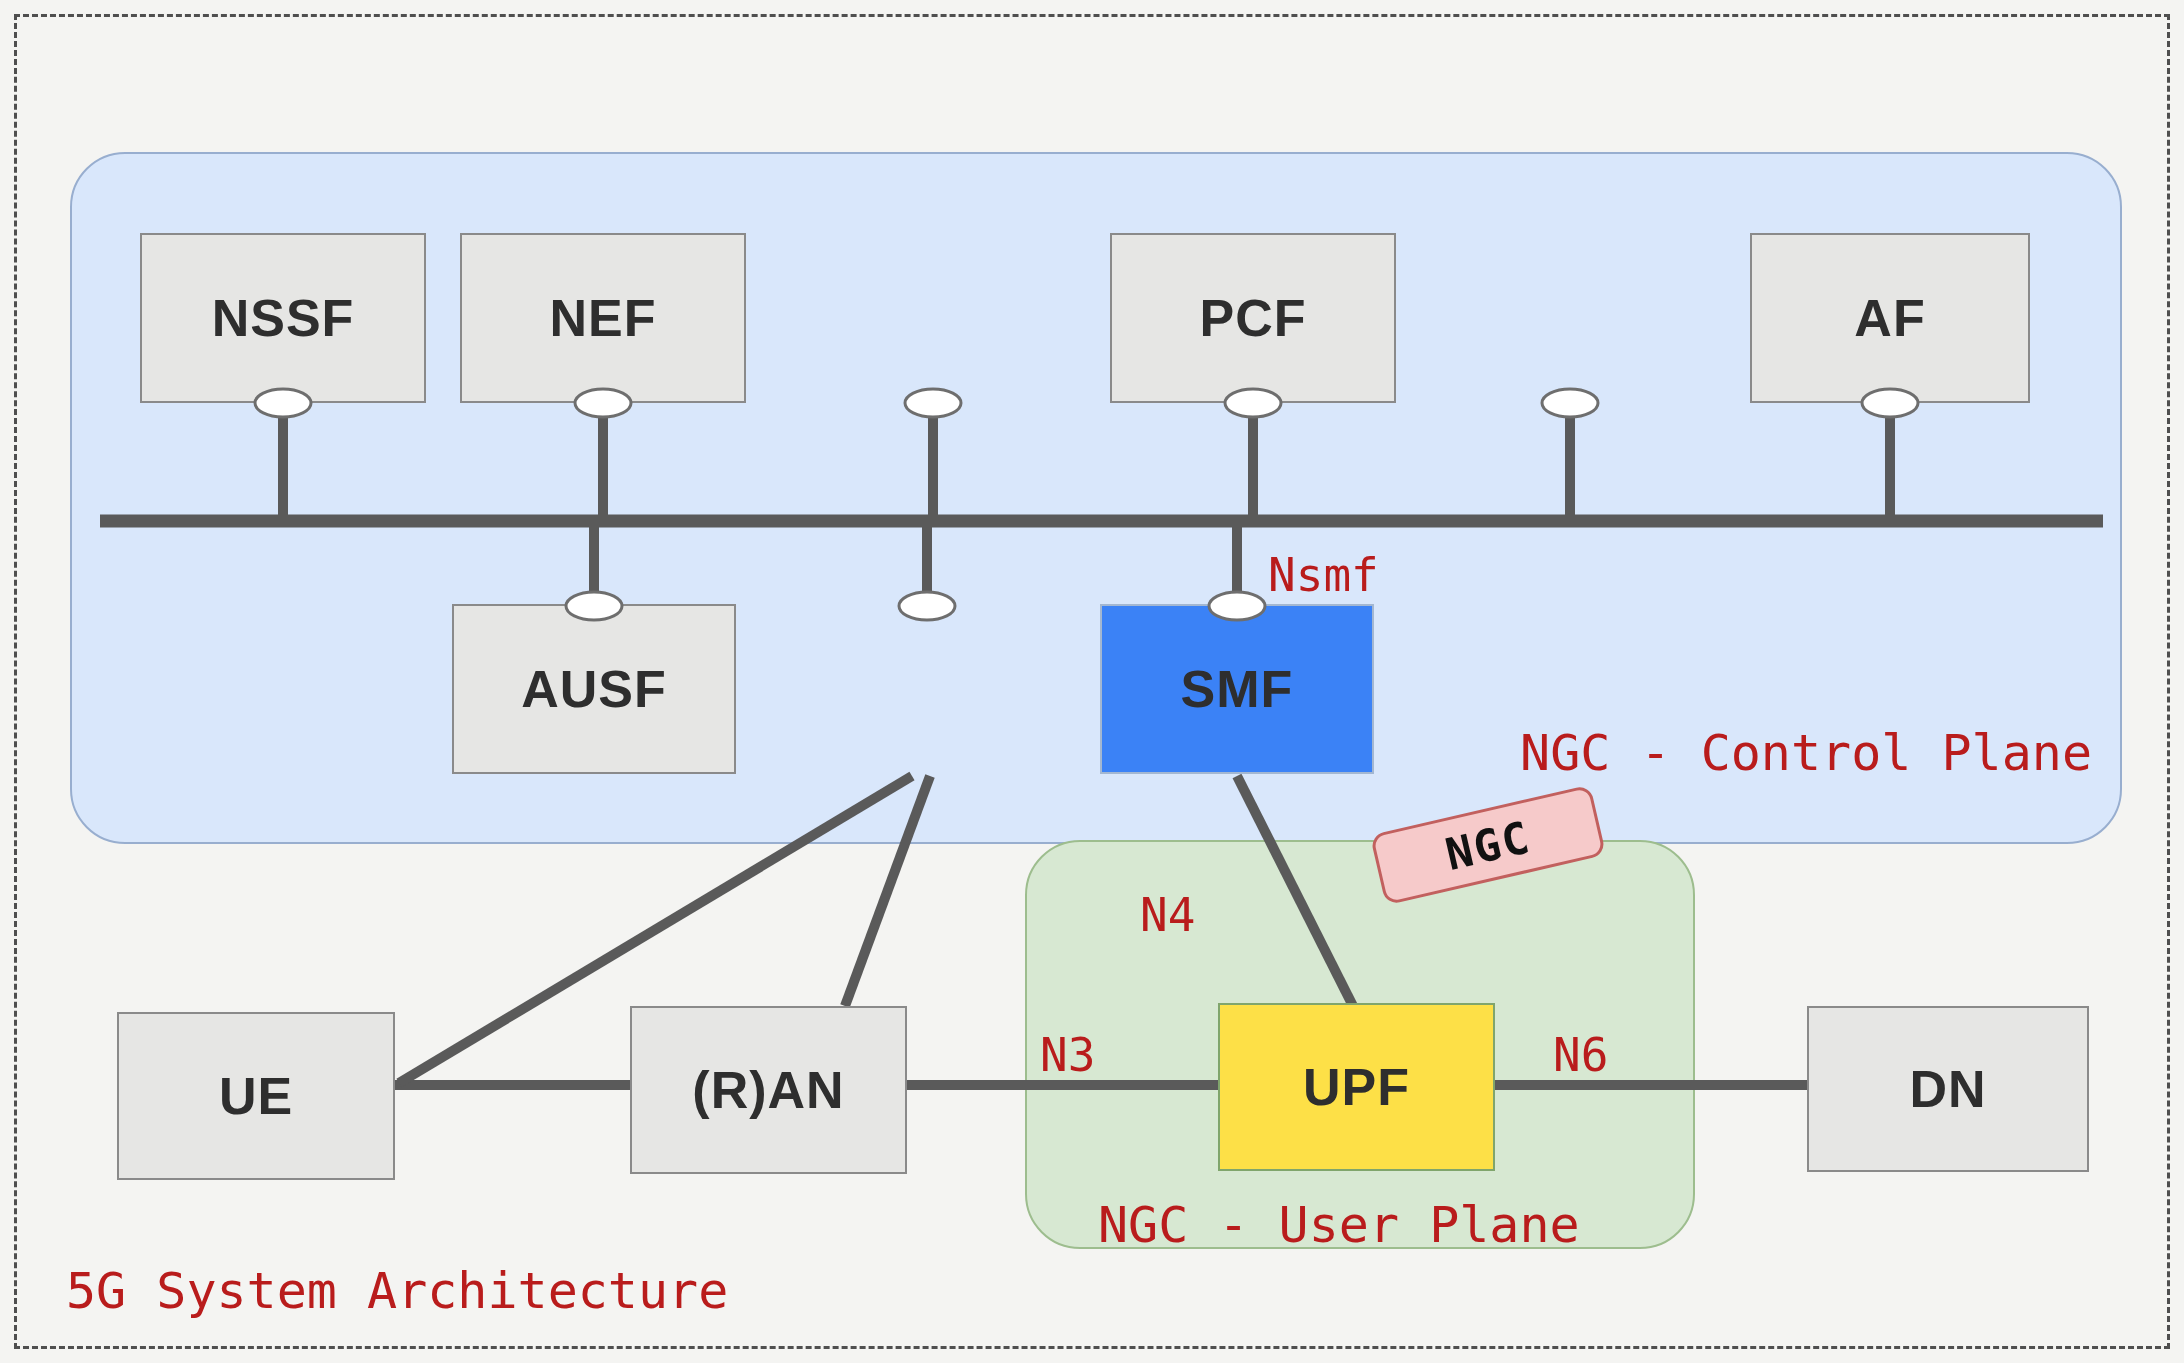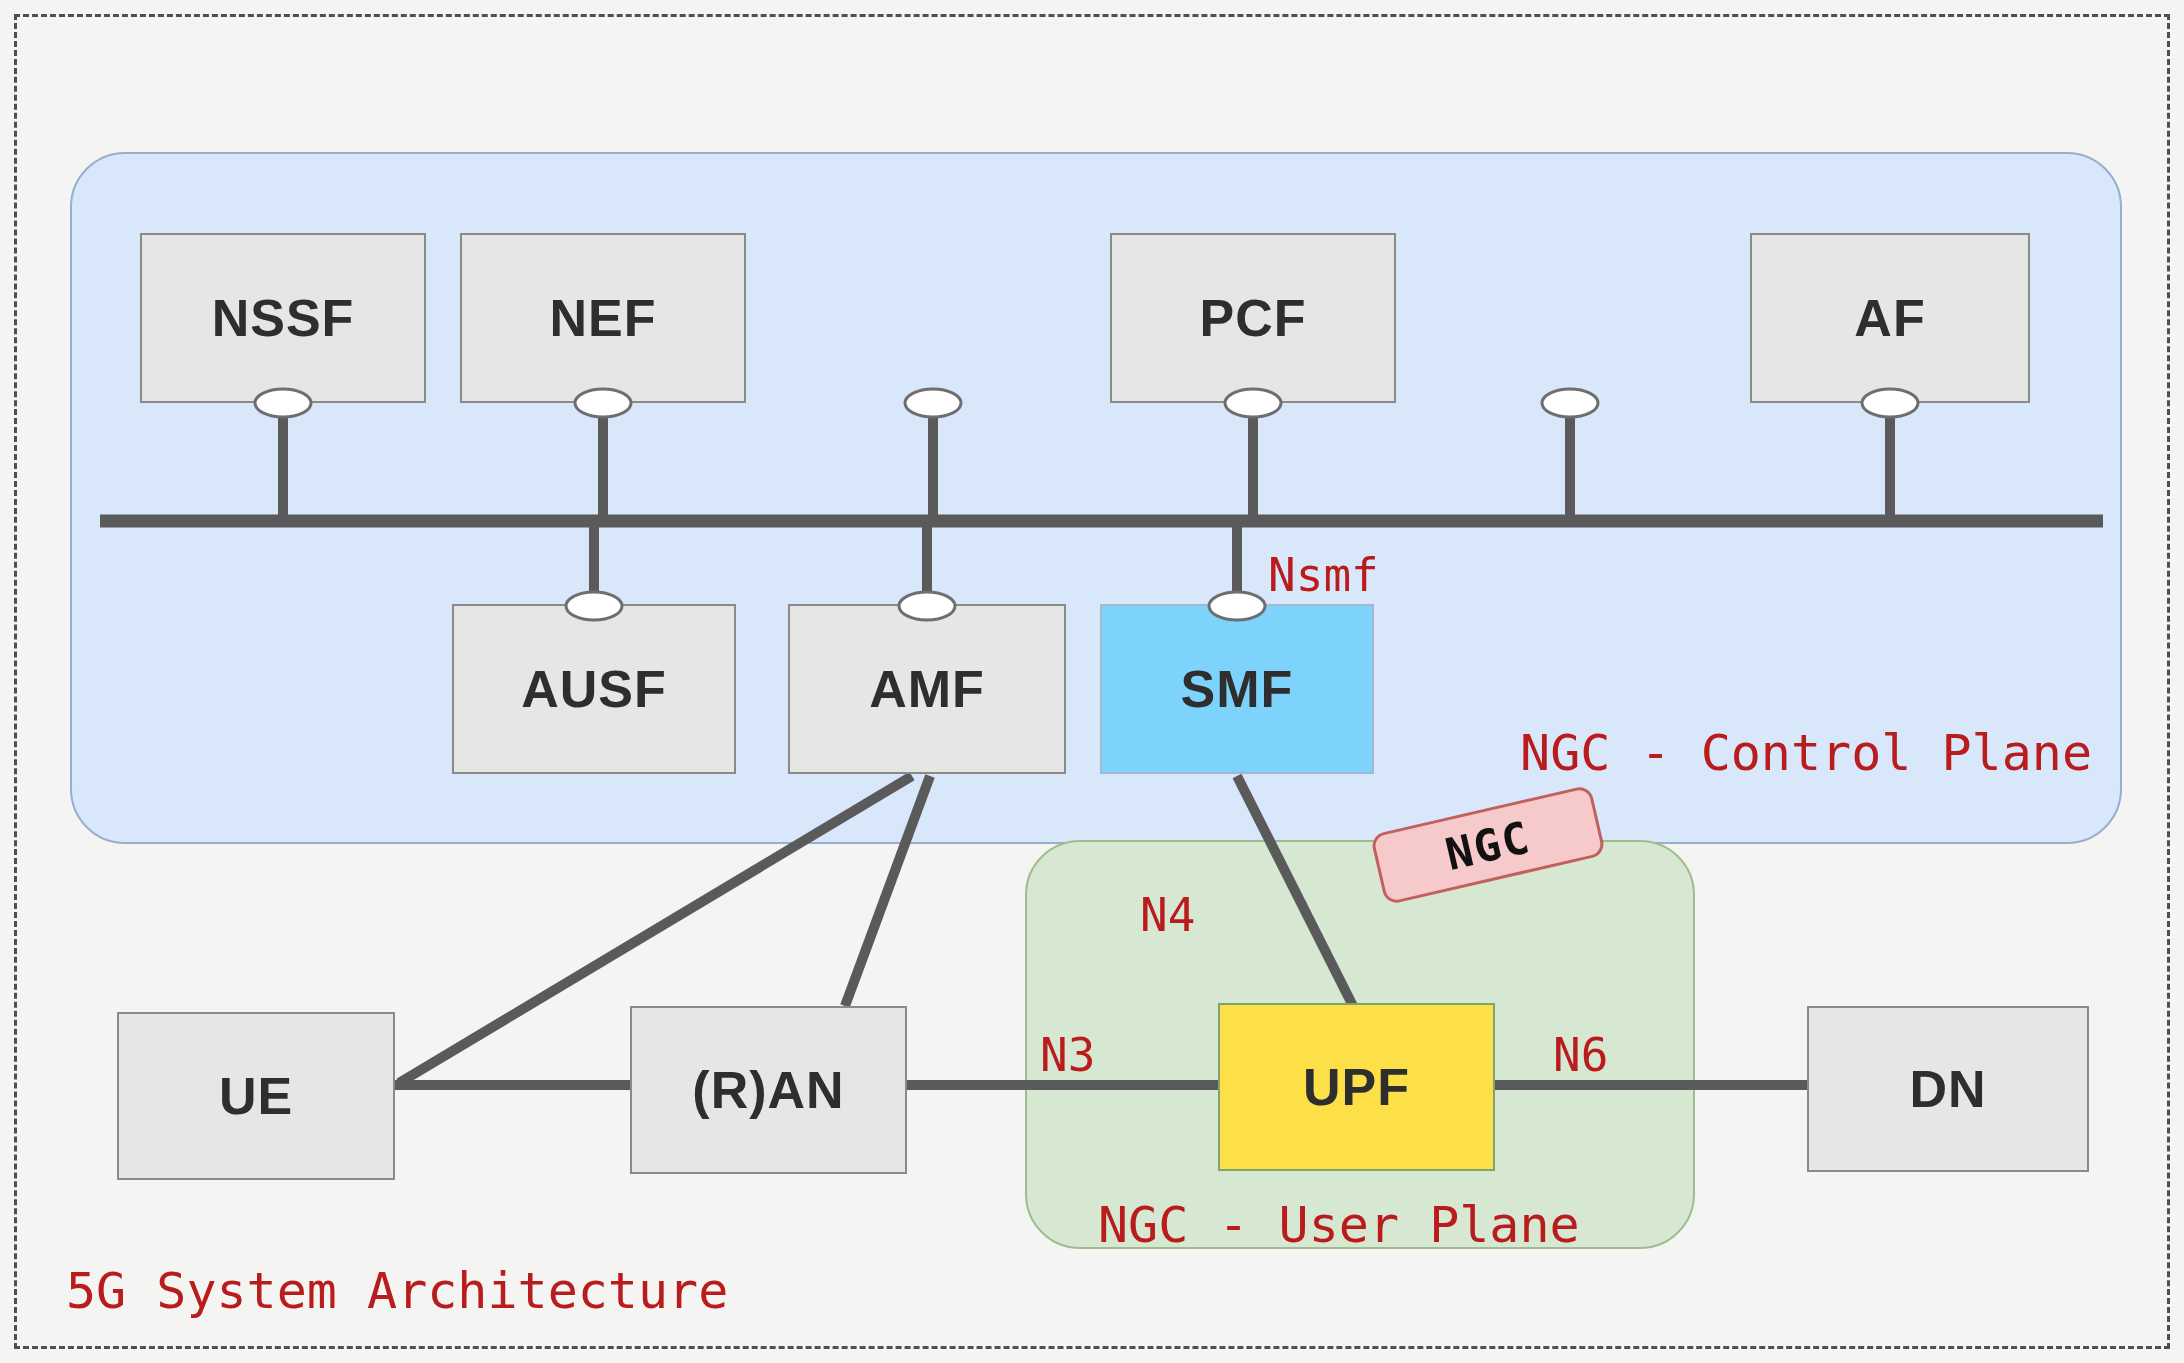--- a/index.html
+++ b/index.html
@@ -94,9 +94,6 @@
   <div class="node" style="left:452px;top:604px;width:284px;height:170px">
       <span>AUSF</span>
     </div>
-  <div class="node" style="left:788px;top:604px;width:278px;height:170px">
-      <span>AMF</span>
-    </div>
   <div class="node blue" style="left:1100px;top:604px;width:274px;height:170px">
       <span>SMF</span>
     </div>

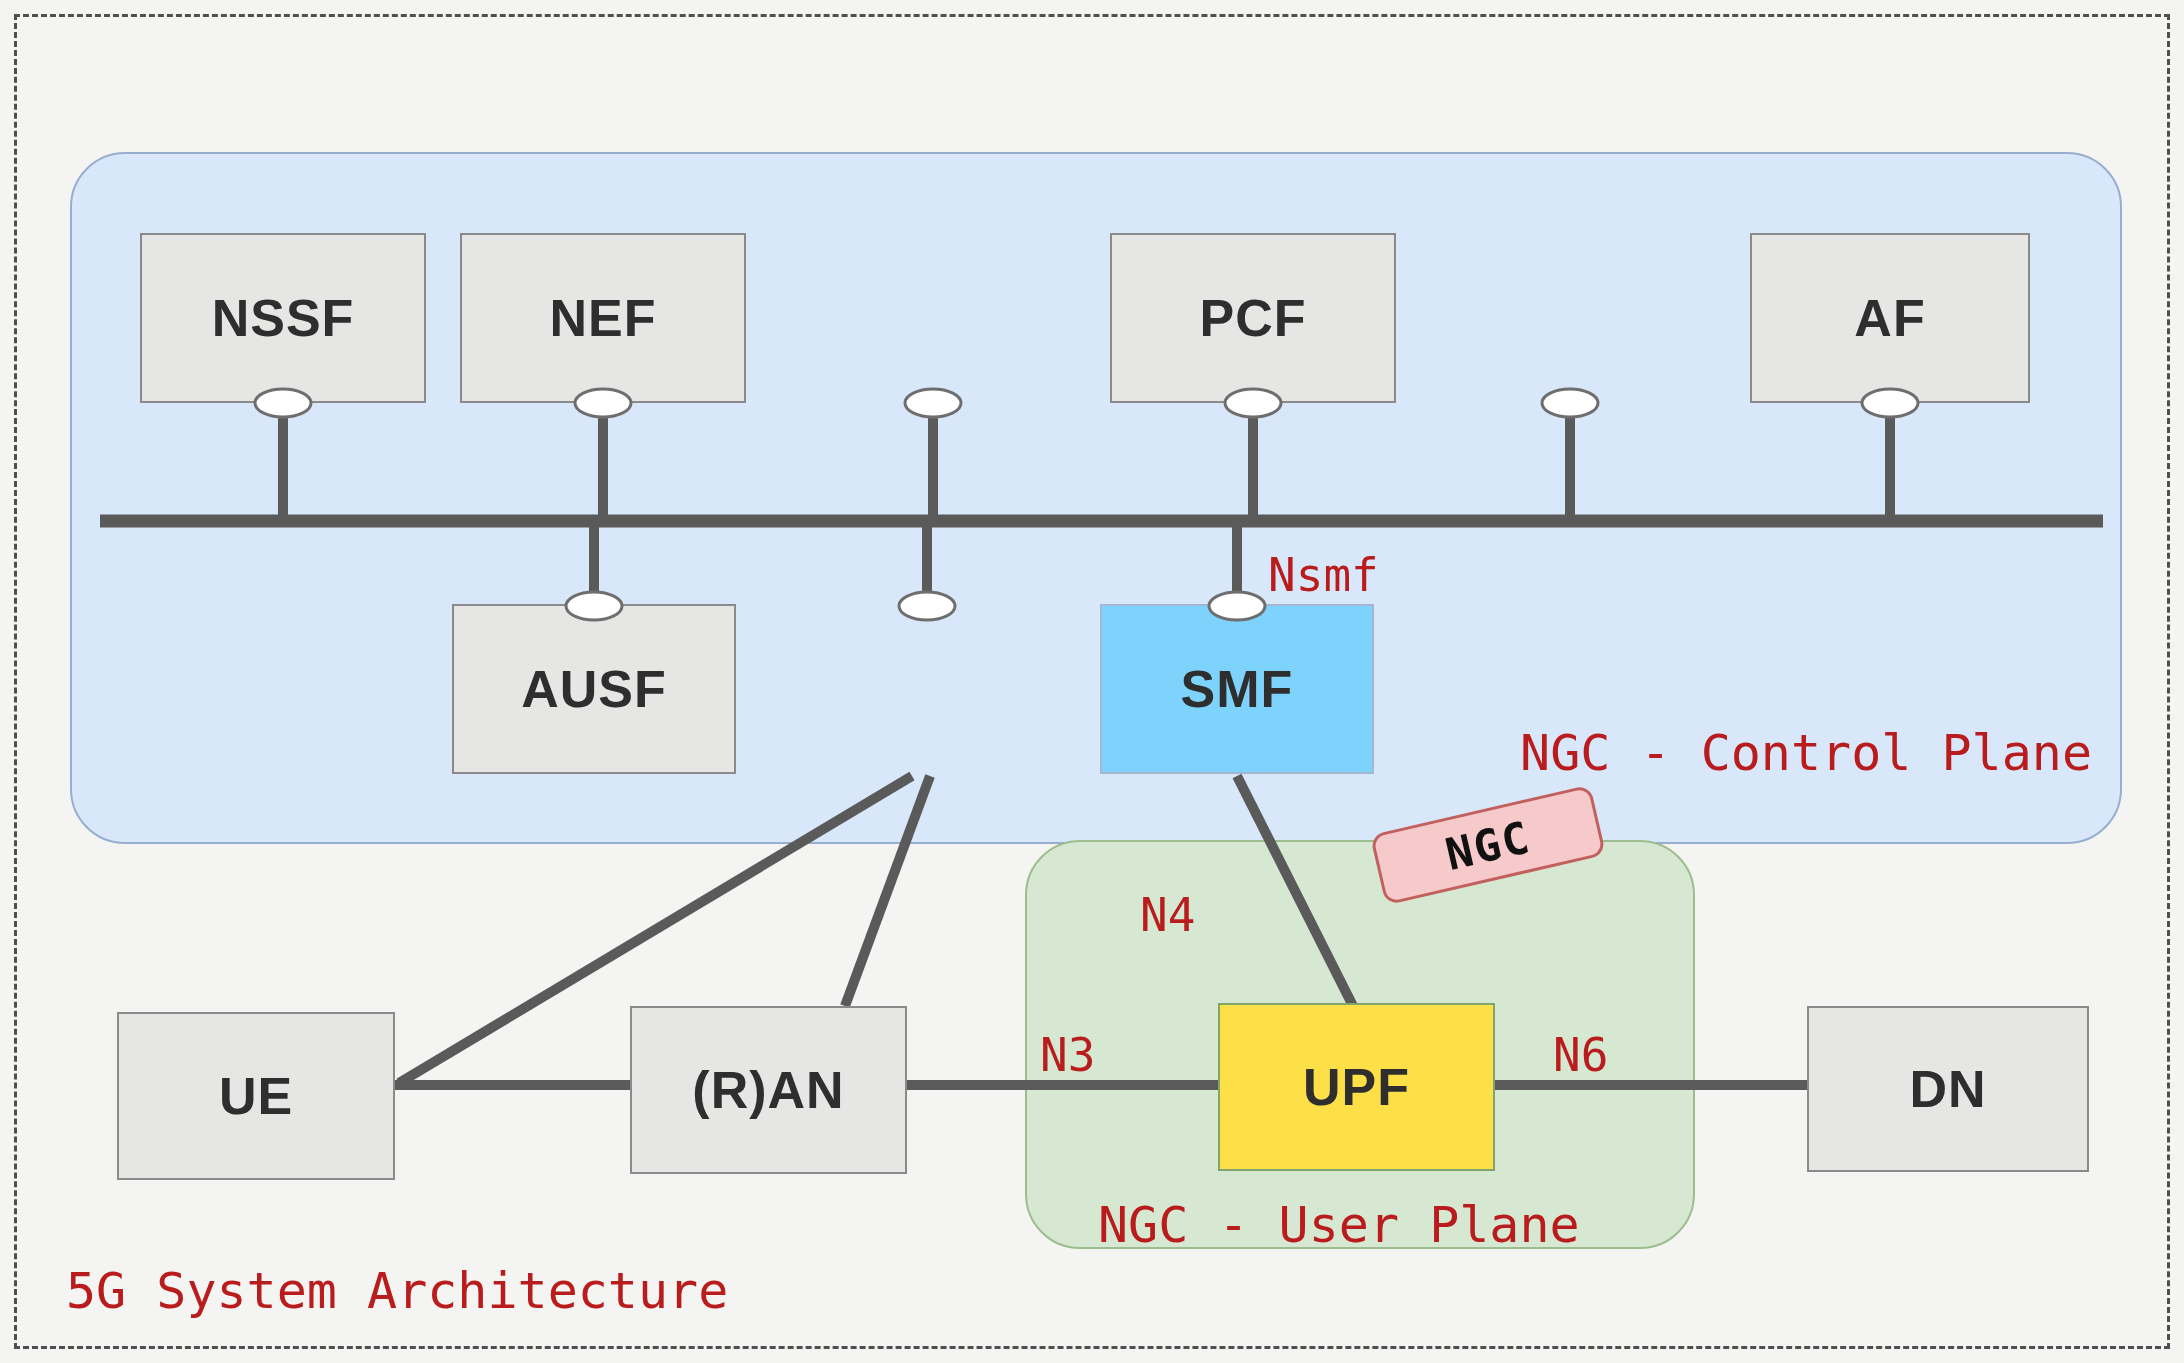--- a/index.html
+++ b/index.html
@@ -27,7 +27,7 @@
     background:#e6e6e4;border:2px solid #8a8a8a;box-sizing:border-box;z-index:3;
     font-weight:bold;font-size:52px;letter-spacing:1px;color:#2e2e2e;
   }
-  .node.blue{background:#7dd3fc;border-color:#a3b7d1;}
+  .node.blue{background:#3b82f6;border-color:#a3b7d1;}
   .node.green{background:#fde047;border-color:#80a56c;}
   .mono{
     position:absolute;font-family:"DejaVu Sans Mono","Liberation Mono",monospace;

